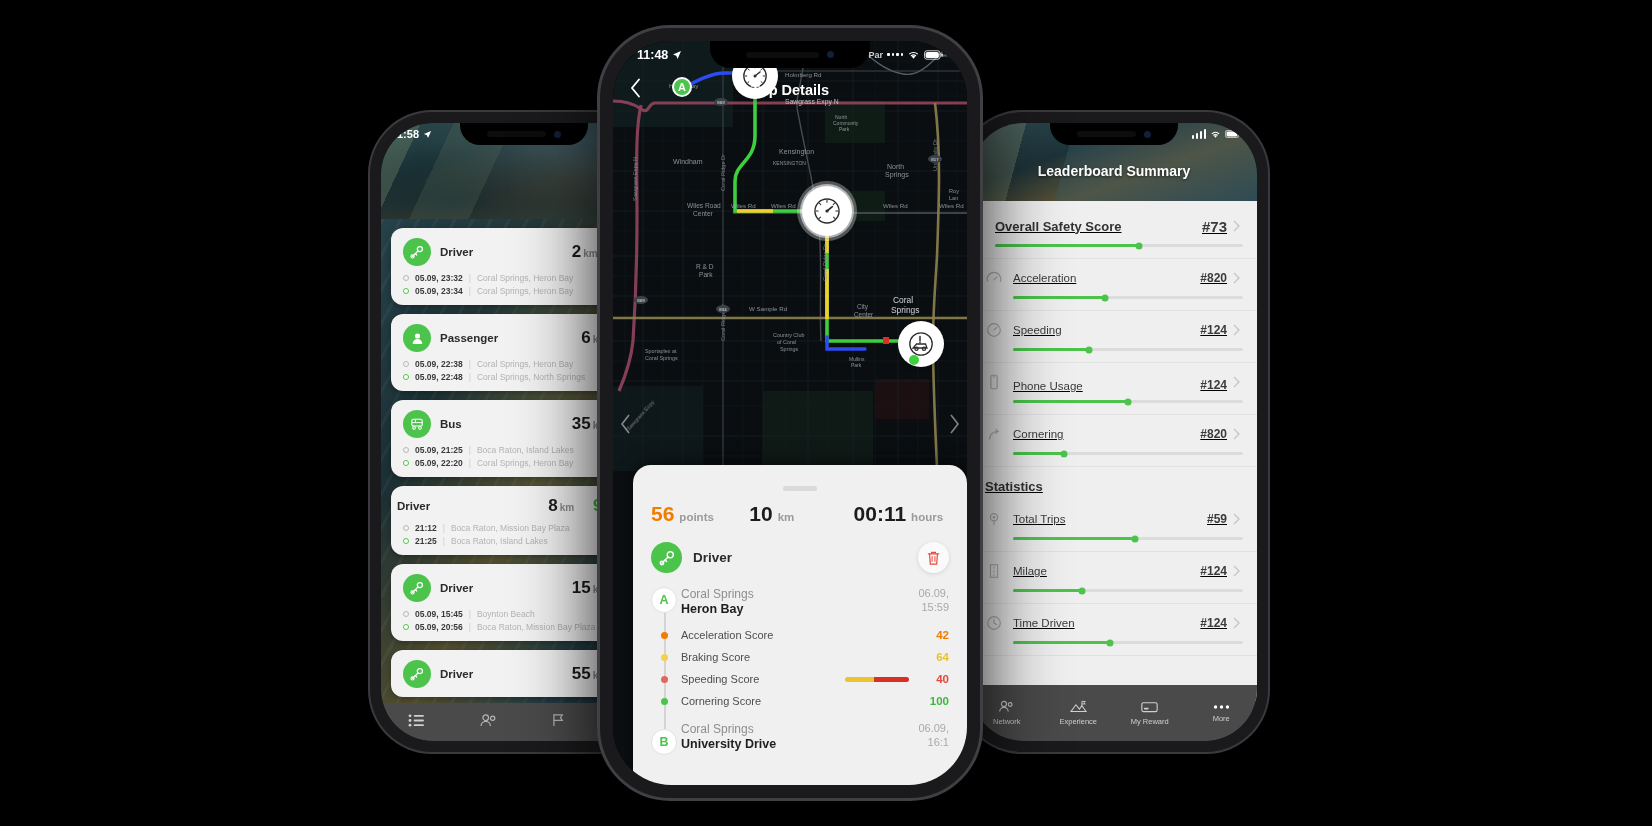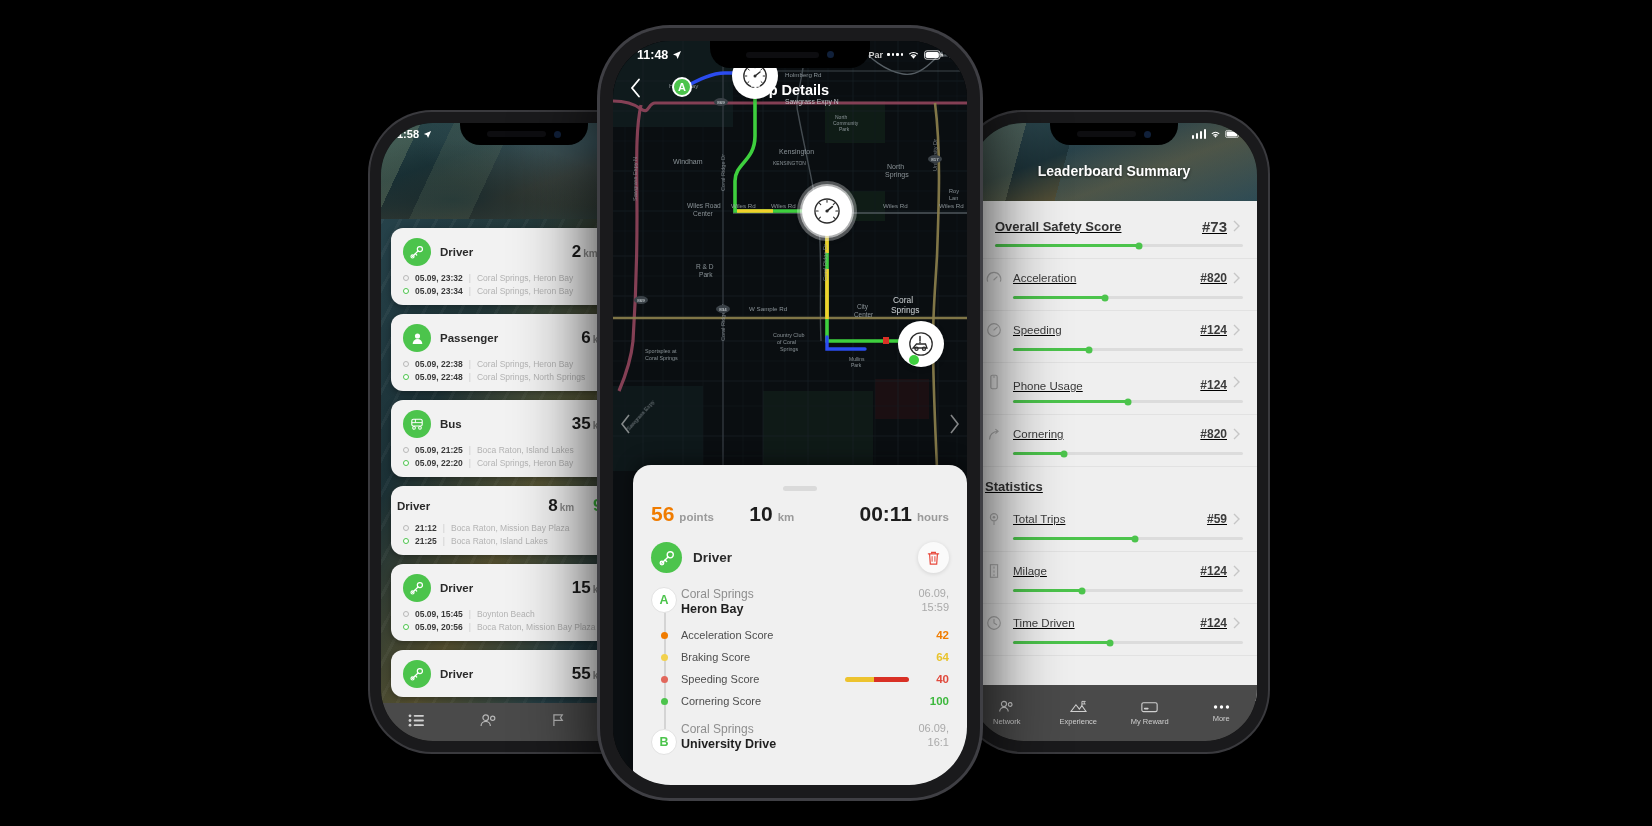--- a/index.html
+++ b/index.html
@@ -148,7 +148,7 @@
   .stat { display:flex; align-items:baseline; }
   .stat .v { font-size: 21px; font-weight:800; }
   .stat .u { font-size: 11.5px; color:#9a9a9a; font-weight:600; margin-left:5px;}
-  .st1 { width: 33%; } .st2 { width: 33%; } .st3 { width:34%; justify-content:flex-end;}
+  .st1 { width: 33%; } .st2 { width: 33%; } .st3 { width:34%; justify-content:center;}
   .drvrow { display:flex; align-items:center; margin-top: 16px; }
   .drv-badge { width: 31px;height:31px;border-radius:50%; background:#4cc44c;
                display:flex;align-items:center;justify-content:center; flex:none;}

